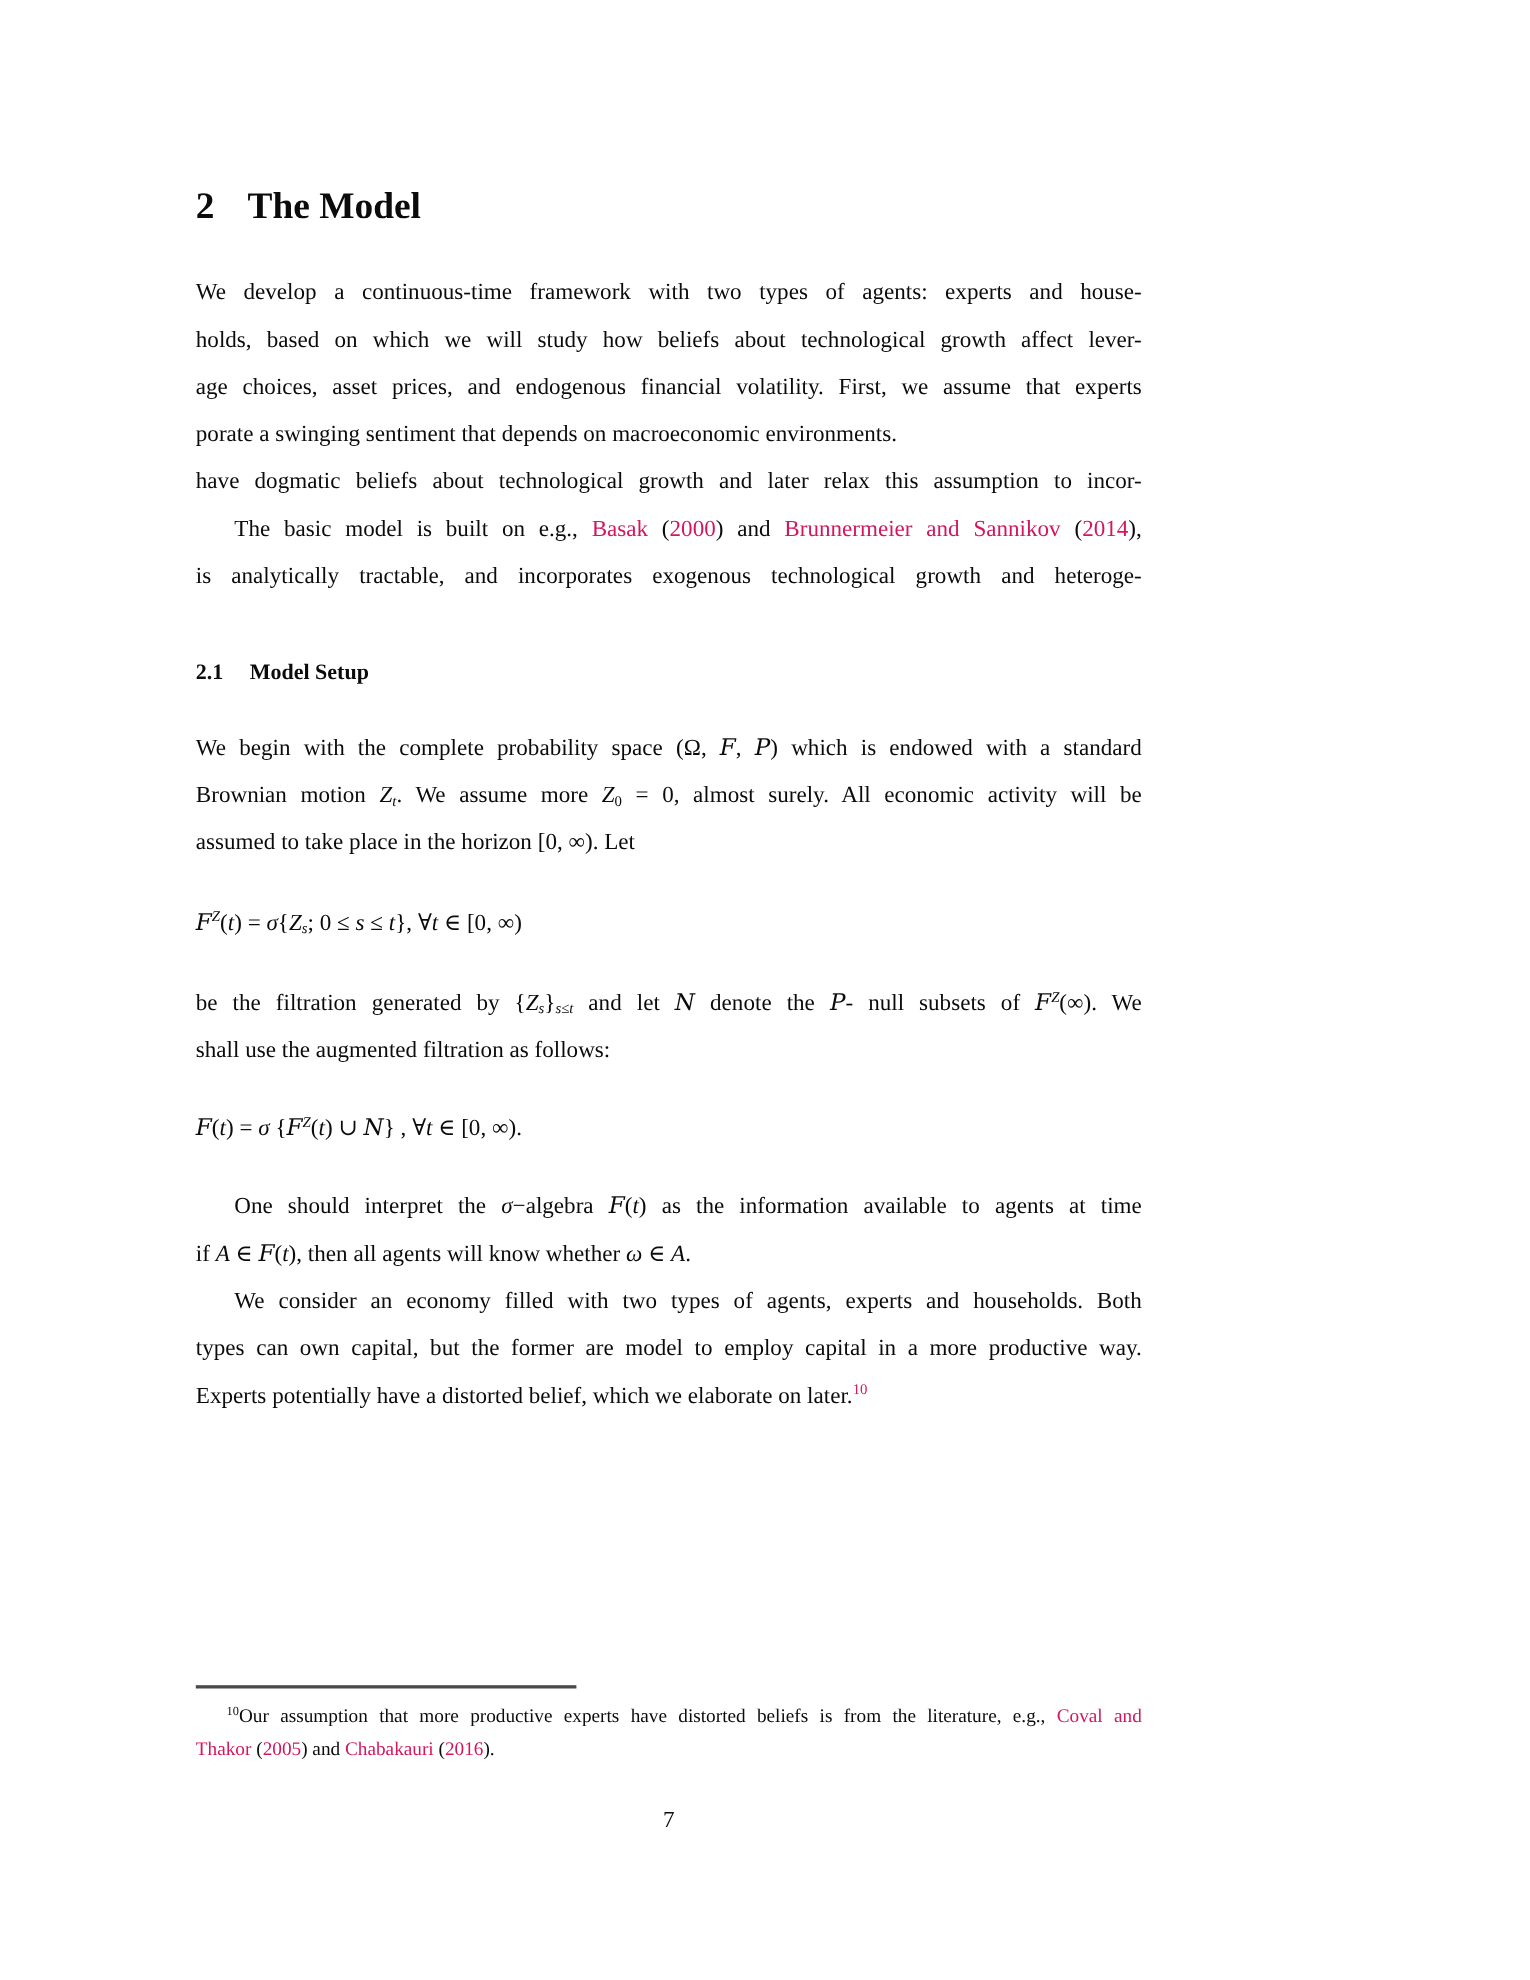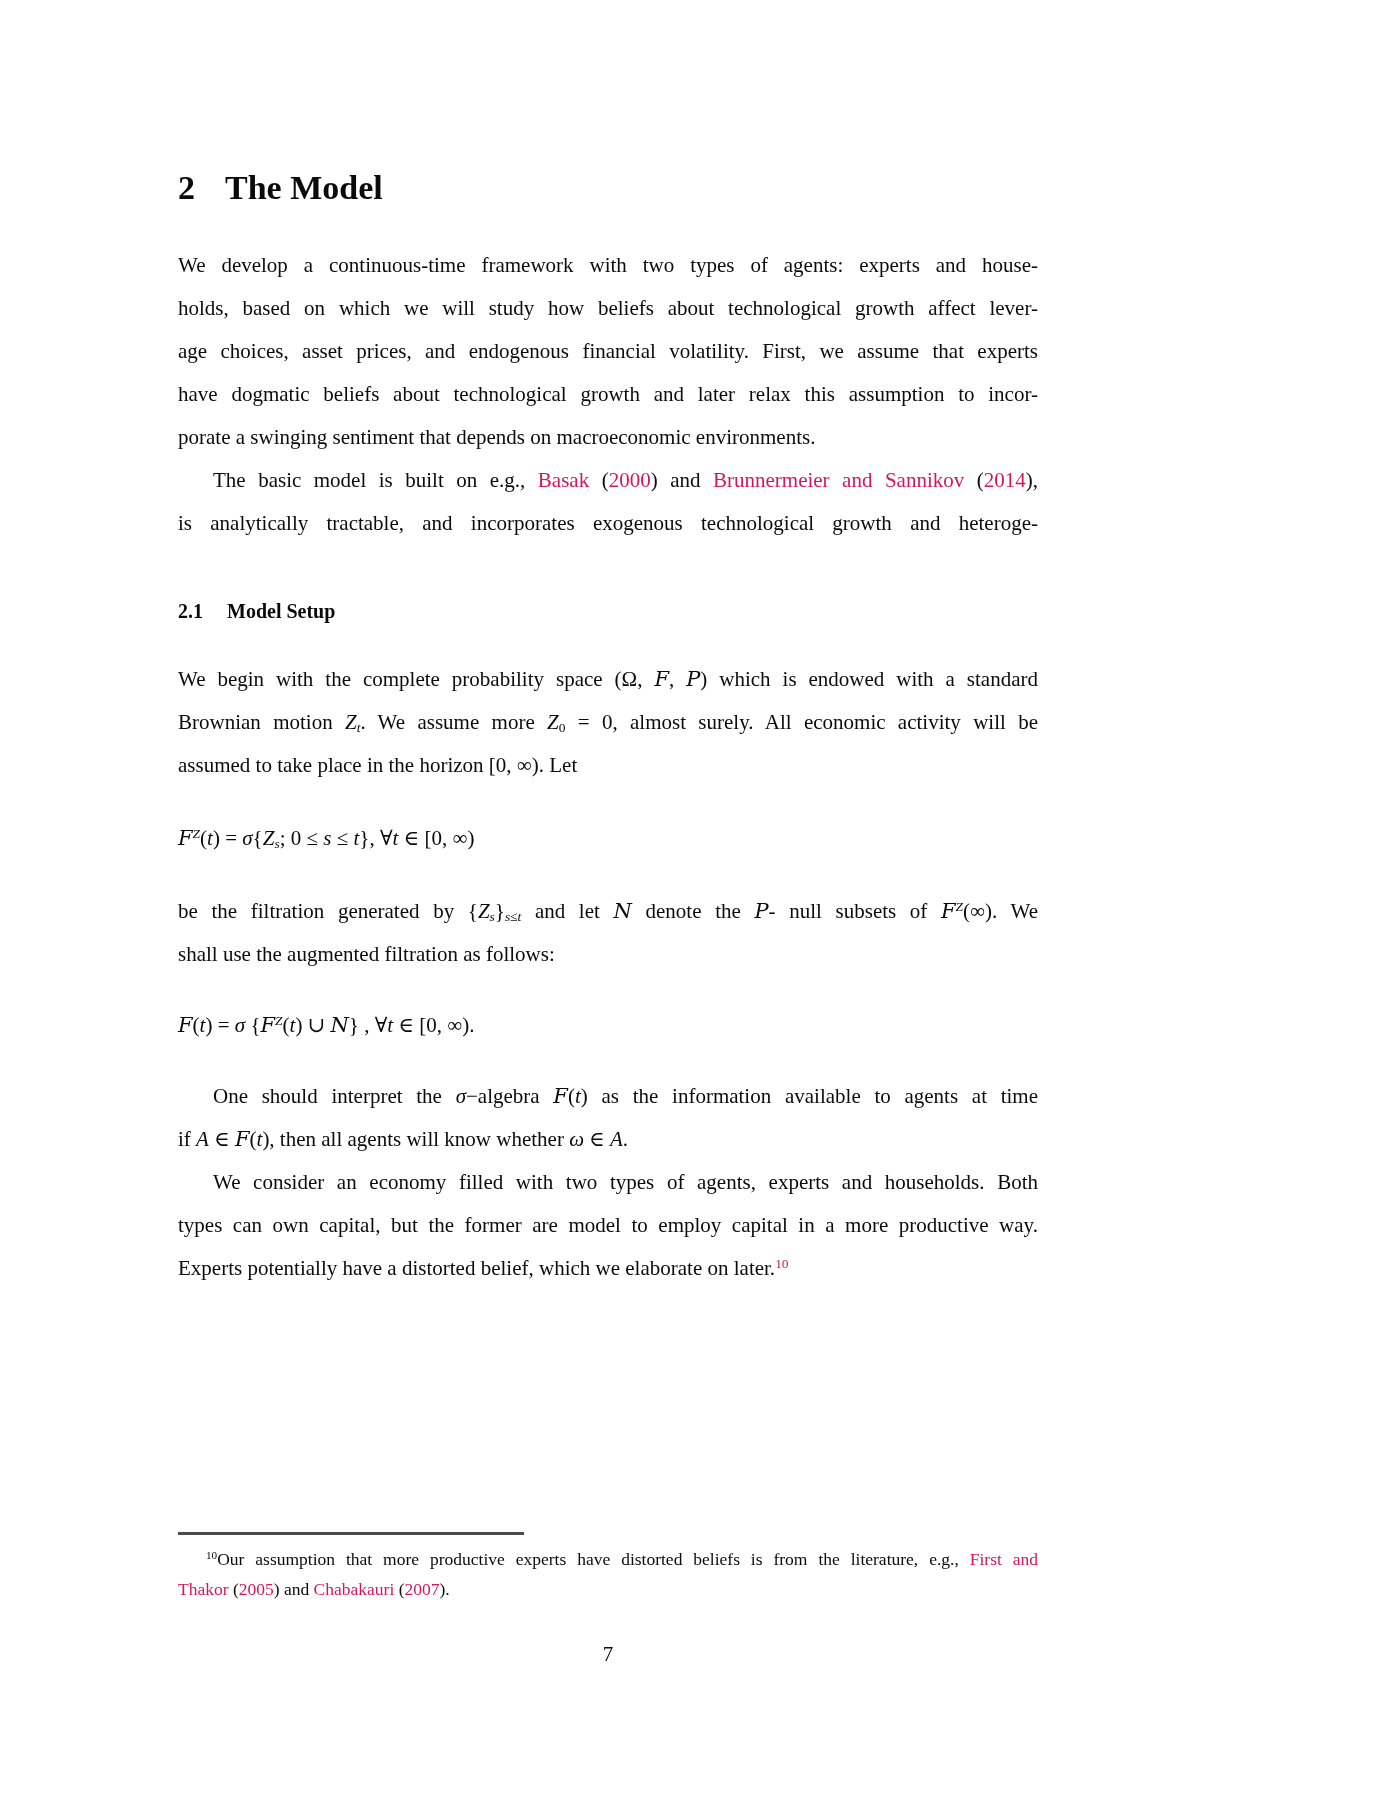--- a/index.html
+++ b/index.html
@@ -73,8 +73,8 @@
       <div class="line"><span>We develop a continuous-time framework with two types of agents: experts and house-</span></div>
       <div class="line"><span>holds, based on which we will study how beliefs about technological growth affect lever-</span></div>
       <div class="line"><span>age choices, asset prices, and endogenous financial volatility. First, we assume that experts</span></div>
+      <div class="line last"><span>porate a swinging sentiment that depends on macroeconomic environments.</span></div>
       <div class="line"><span>have dogmatic beliefs about technological growth and later relax this assumption to incor-</span></div>
-      <div class="line last"><span>porate a swinging sentiment that depends on macroeconomic environments.</span></div>
     </div>
 
     <div class="para">

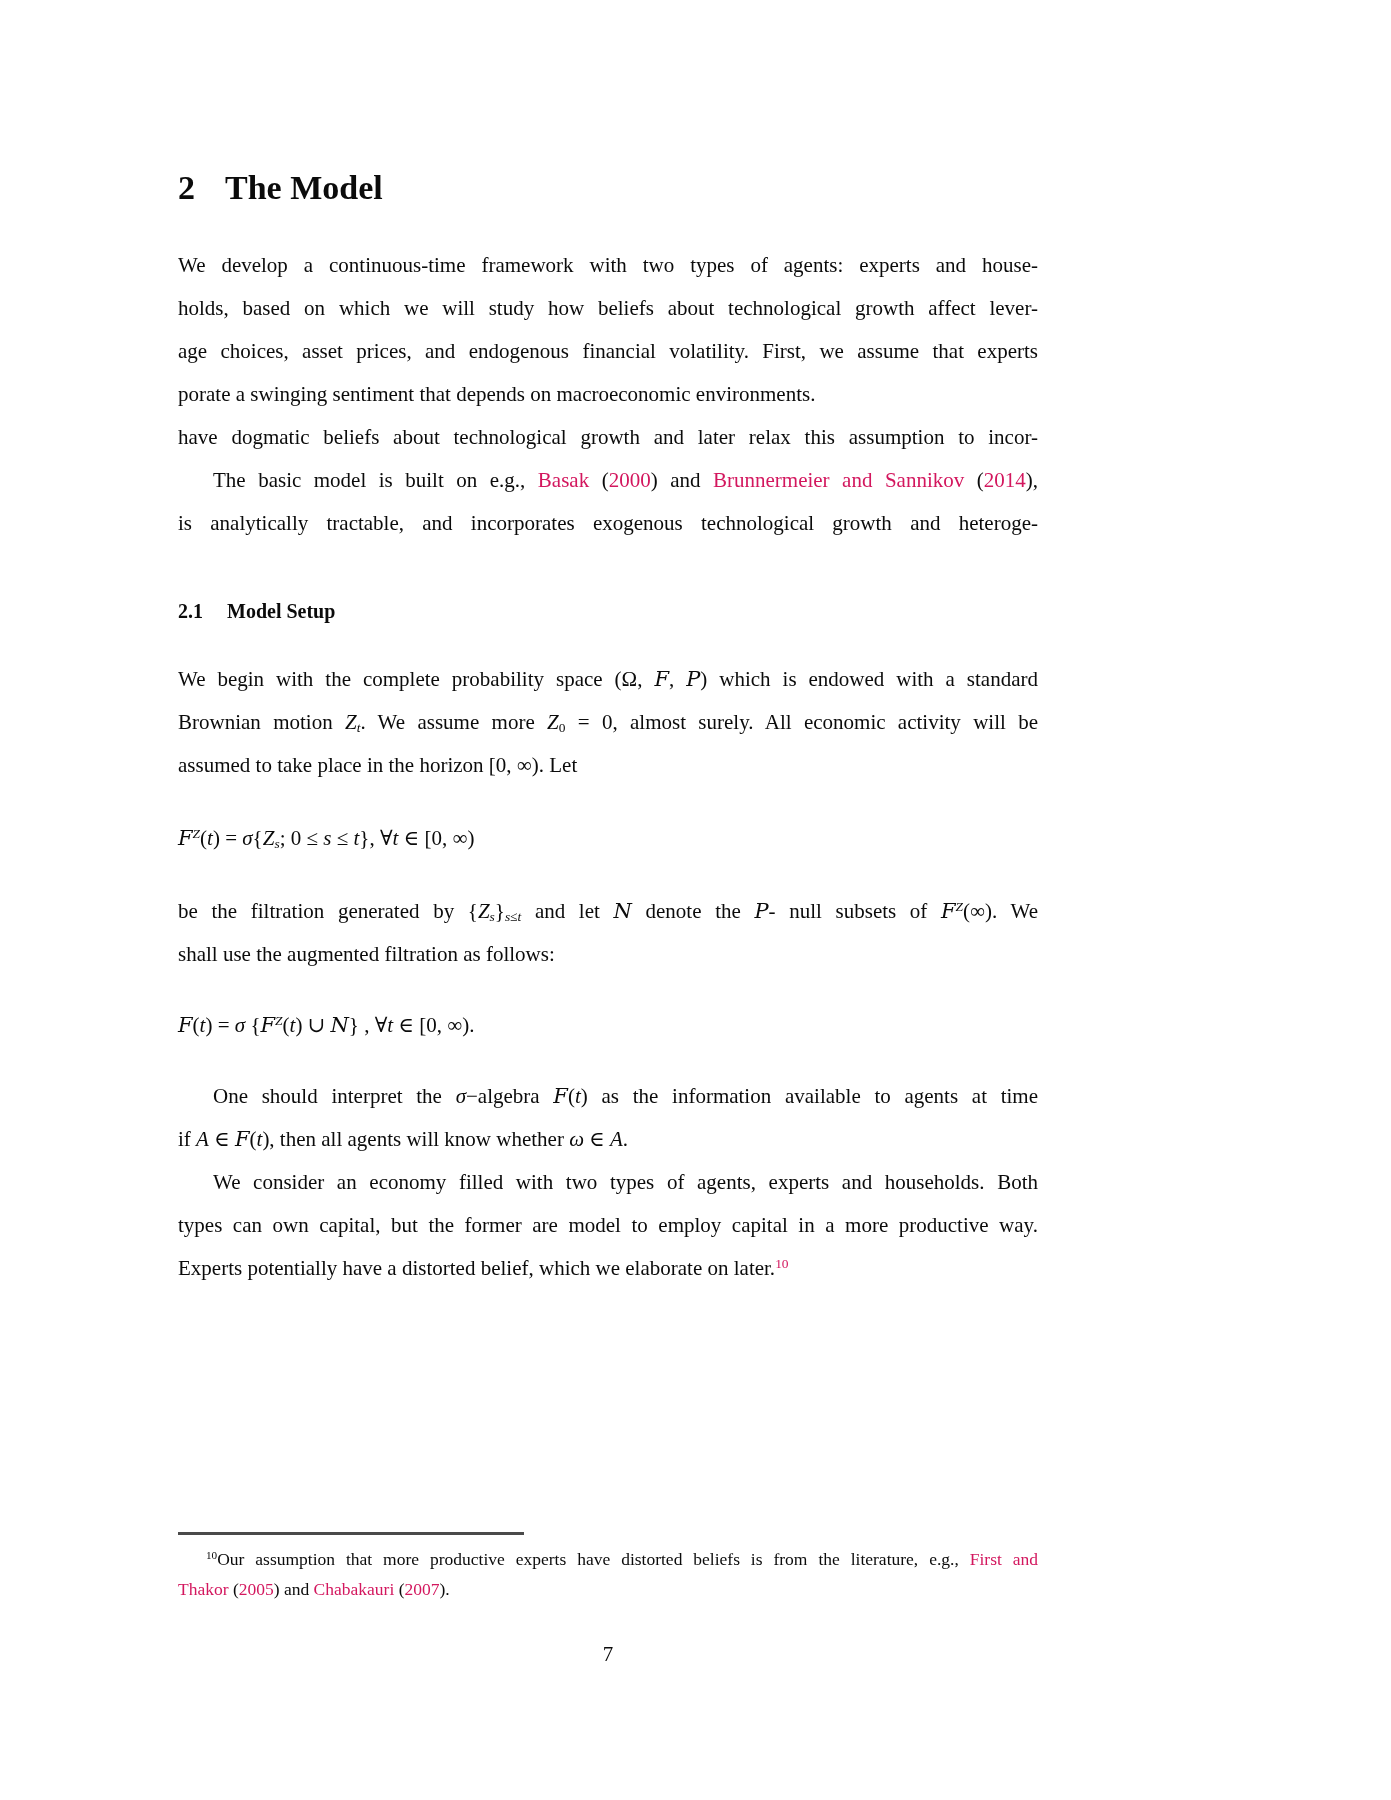--- a/index.html
+++ b/index.html
@@ -116,7 +116,7 @@
 
   <div class="footnote">
     <div class="footnote-rule"></div>
-    <div class="line indent"><sup>10</sup><span>Our assumption that more productive experts have distorted beliefs is from the literature, e.g., </span><span class="l">First and</span></div>
+    <div class="line indent"><sup>10</sup><span>Our assumption that more productive experts have distorted beliefs is from the literature, e.g., </span><span class="l">Coval and</span></div>
     <div class="line last"><span class="l">Thakor</span><span> (</span><span class="l">2005</span><span>) and </span><span class="l">Chabakauri</span><span> (</span><span class="l">2007</span><span>).</span></div>
   </div>
 

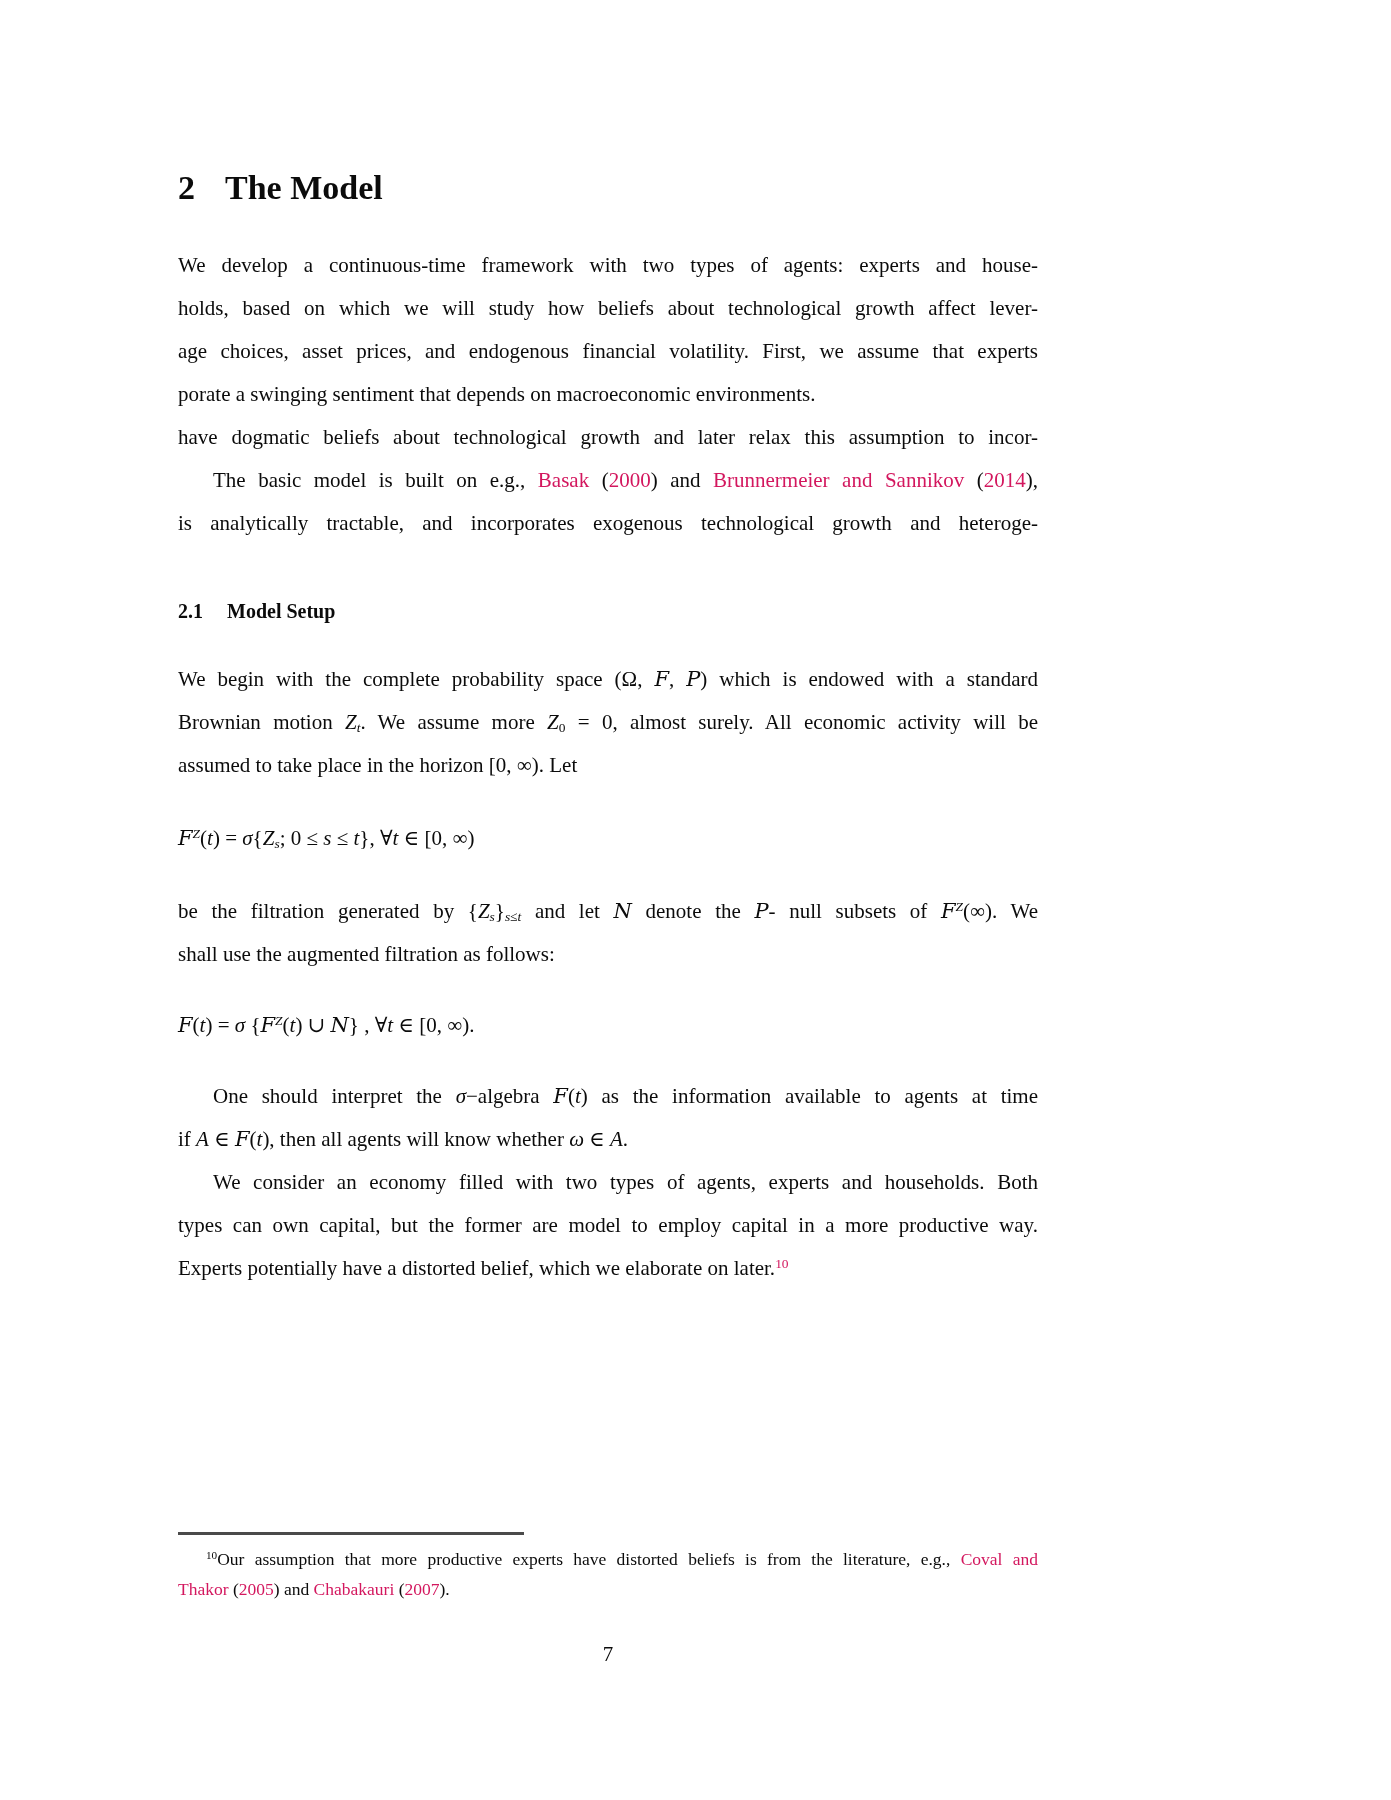--- a/index.html
+++ b/index.html
@@ -117,7 +117,7 @@
   <div class="footnote">
     <div class="footnote-rule"></div>
     <div class="line indent"><sup>10</sup><span>Our assumption that more productive experts have distorted beliefs is from the literature, e.g., </span><span class="l">Coval and</span></div>
-    <div class="line last"><span class="l">Thakor</span><span> (</span><span class="l">2005</span><span>) and </span><span class="l">Chabakauri</span><span> (</span><span class="l">2007</span><span>).</span></div>
+    <div class="line last"><span class="l">Thakor</span><span> (</span><span class="l">2005</span><span>) and </span><span class="l">Chabakauri</span><span> (</span><span class="l">2016</span><span>).</span></div>
   </div>
 
   <div class="page-number">7</div>

